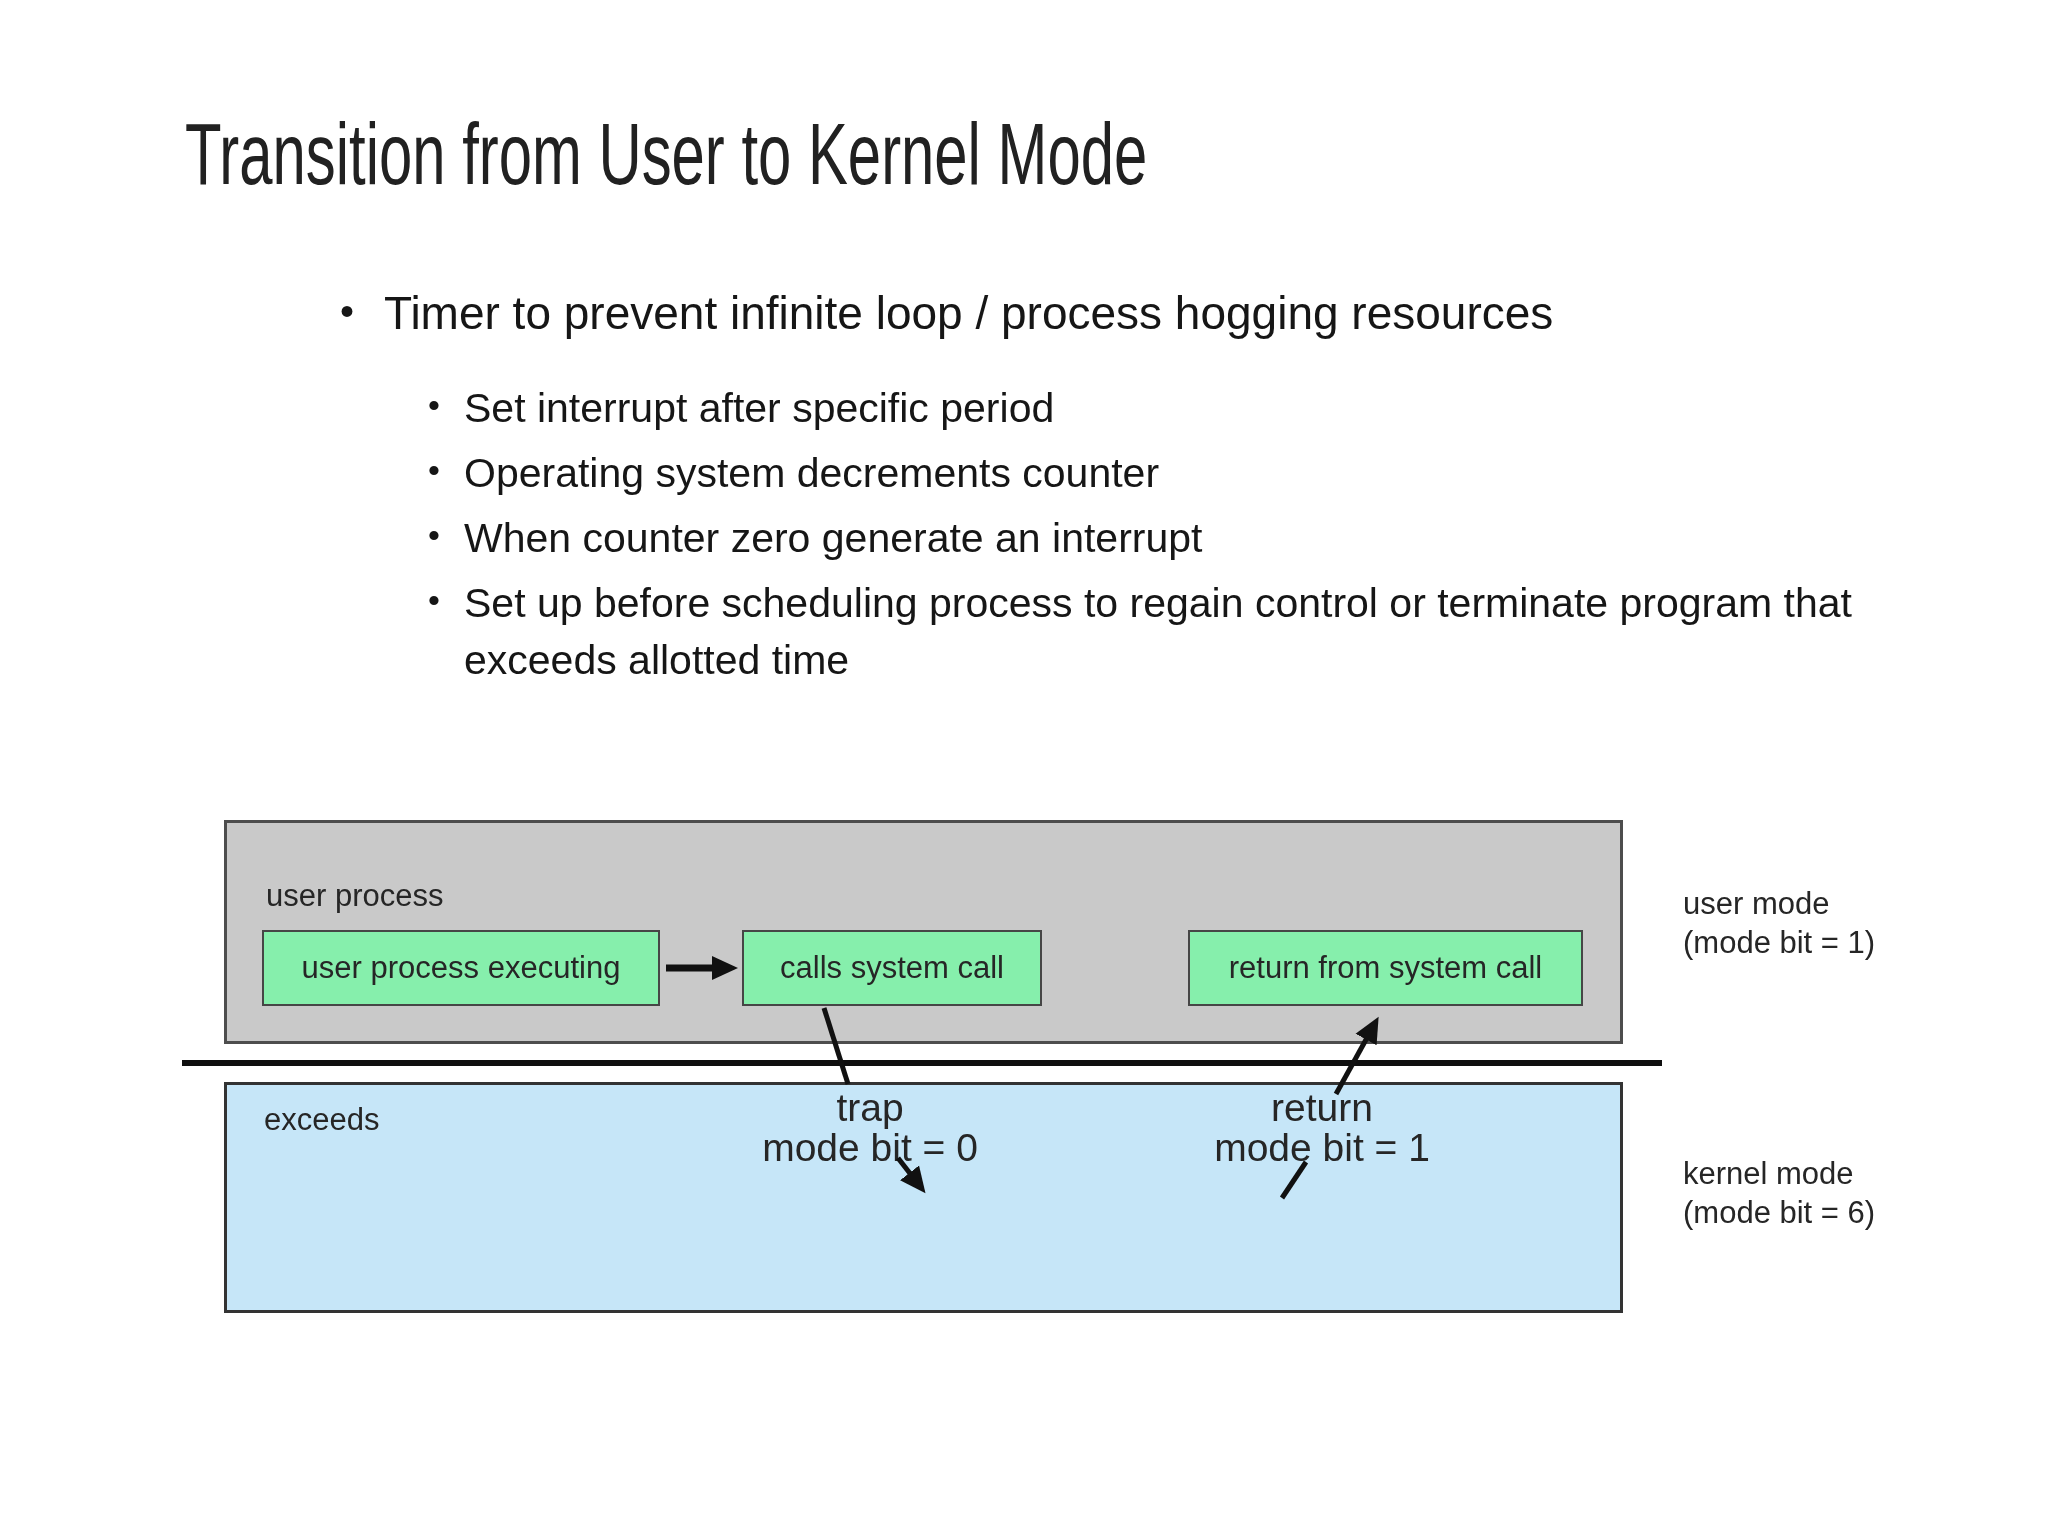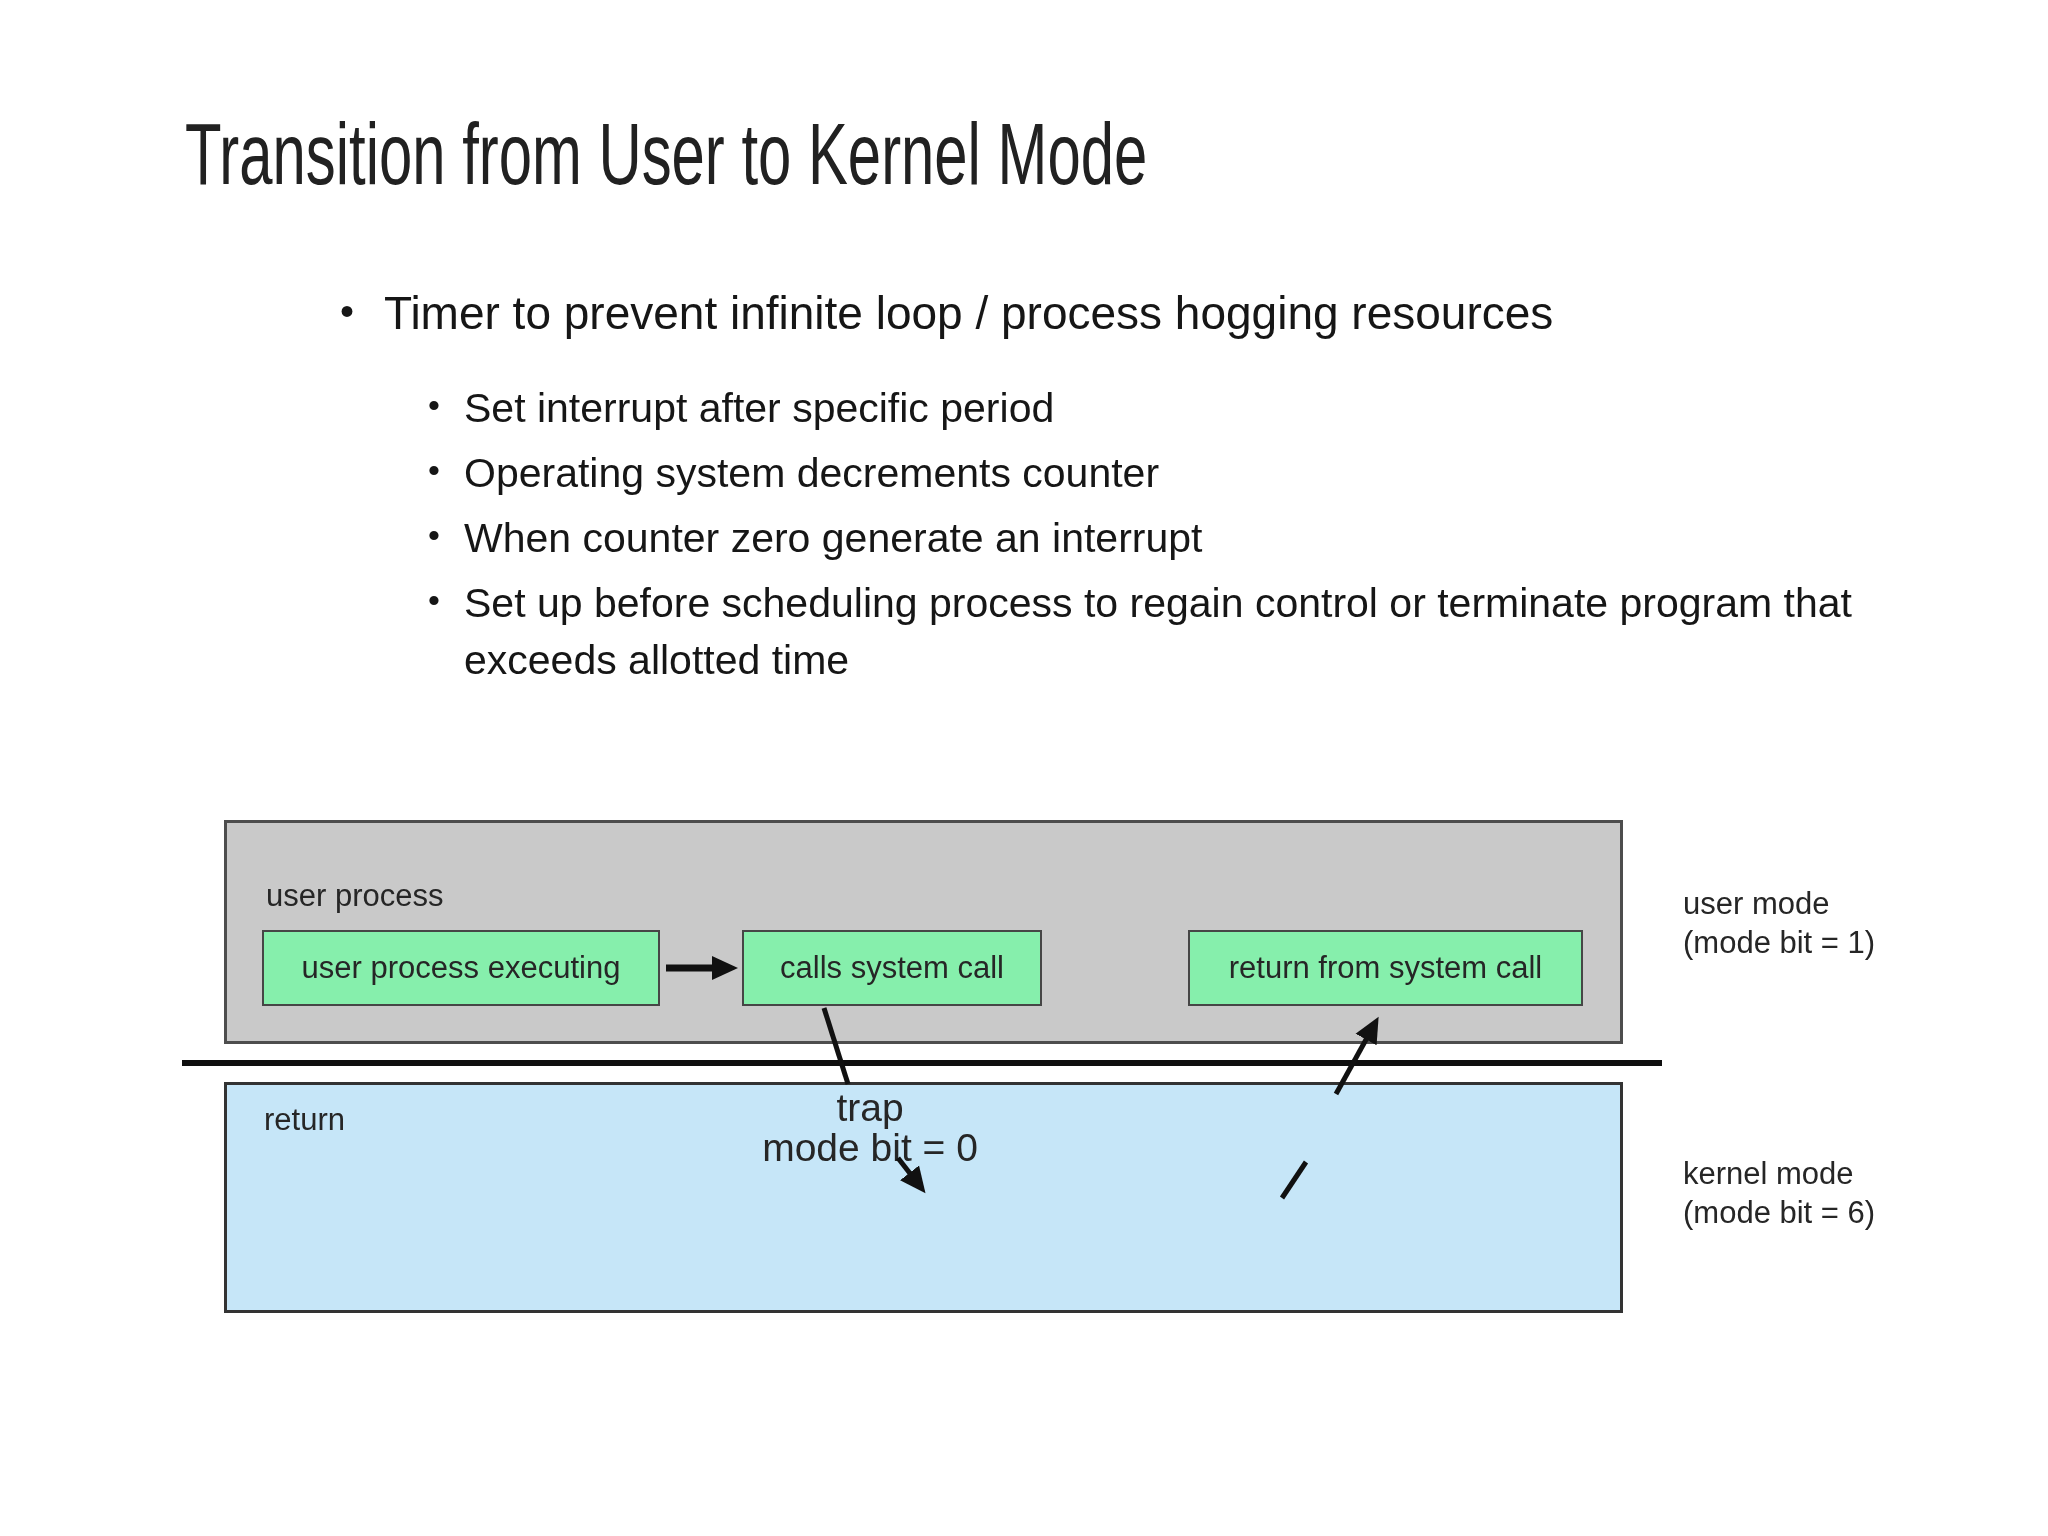--- a/index.html
+++ b/index.html
@@ -90,7 +90,7 @@
   <div class="divider"></div>
 
   <div class="region-label lbl-user-process">user process</div>
-  <div class="region-label lbl-kernel">return</div>
+  <div class="region-label lbl-kernel">exceeds</div>
 
   <div class="dbox box-upe">user process executing</div>
   <div class="dbox box-csc">calls system call</div>

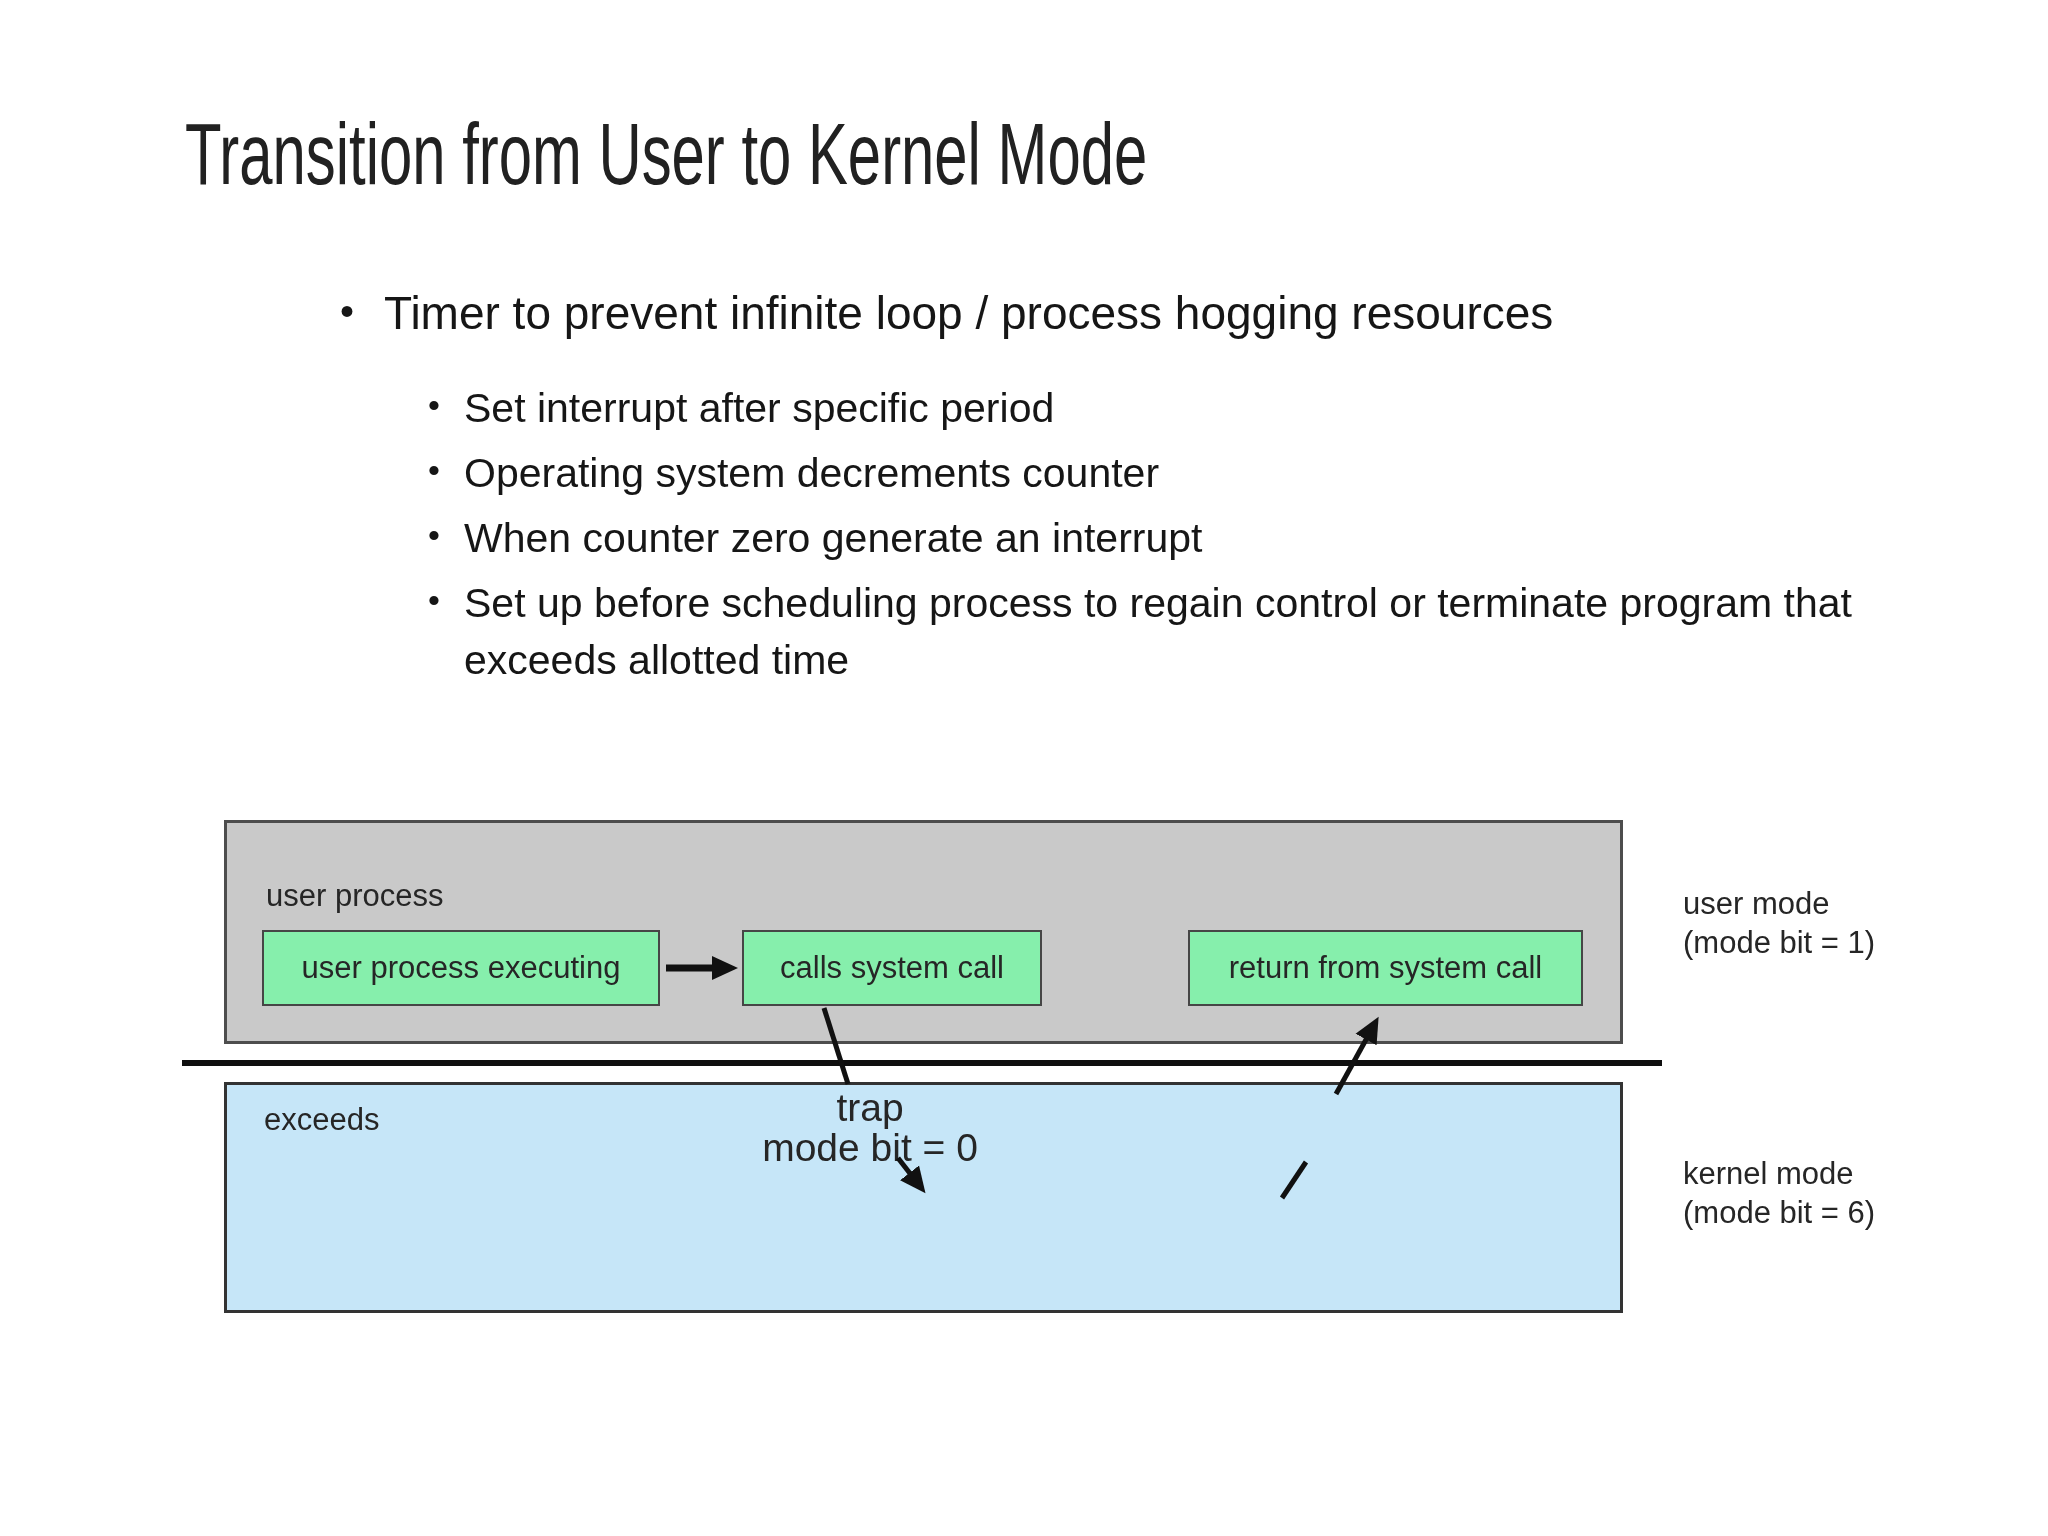--- a/index.html
+++ b/index.html
@@ -100,6 +100,10 @@
     <div>trap</div>
     <div>mode bit = 0</div>
   </div>
+  <div class="trans-label lbl-return">
+    <div>return</div>
+    <div>mode bit = 1</div>
+  </div>
 
   <div class="side-label lbl-user-mode">
     <div>user mode</div>

